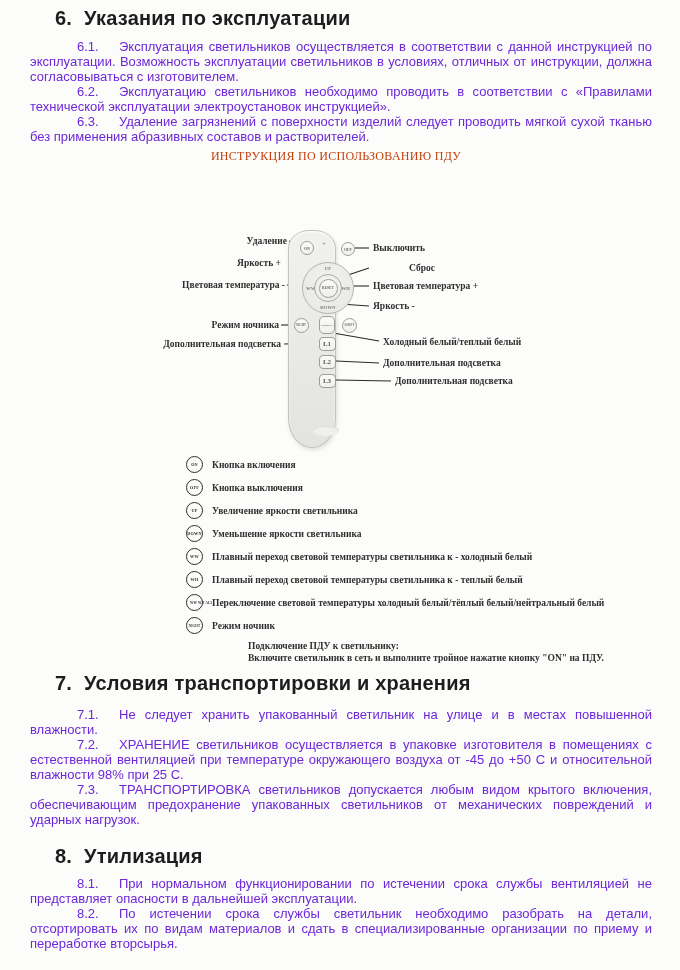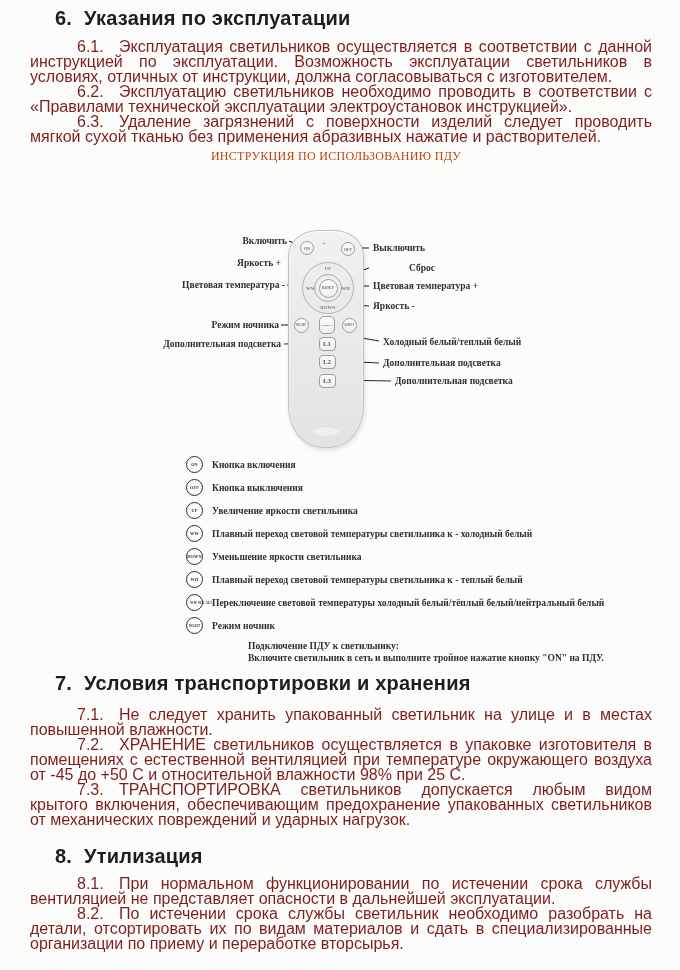--- a/index.html
+++ b/index.html
@@ -20,8 +20,8 @@
   .sec-heading .hnum { display:inline-block; margin-right:12px; }
   .para-block { position:absolute; left:30px; width:622px; }
   .body-p {
-    font-size:16px; line-height:15px; text-align:justify;
-    text-indent:47px; color:#7f1d1d;
+    font-size:13px; line-height:15px; text-align:justify;
+    text-indent:47px; color:#6d28d9;
   }
   .pnum { display:inline-block; width:42px; text-indent:0; }
   

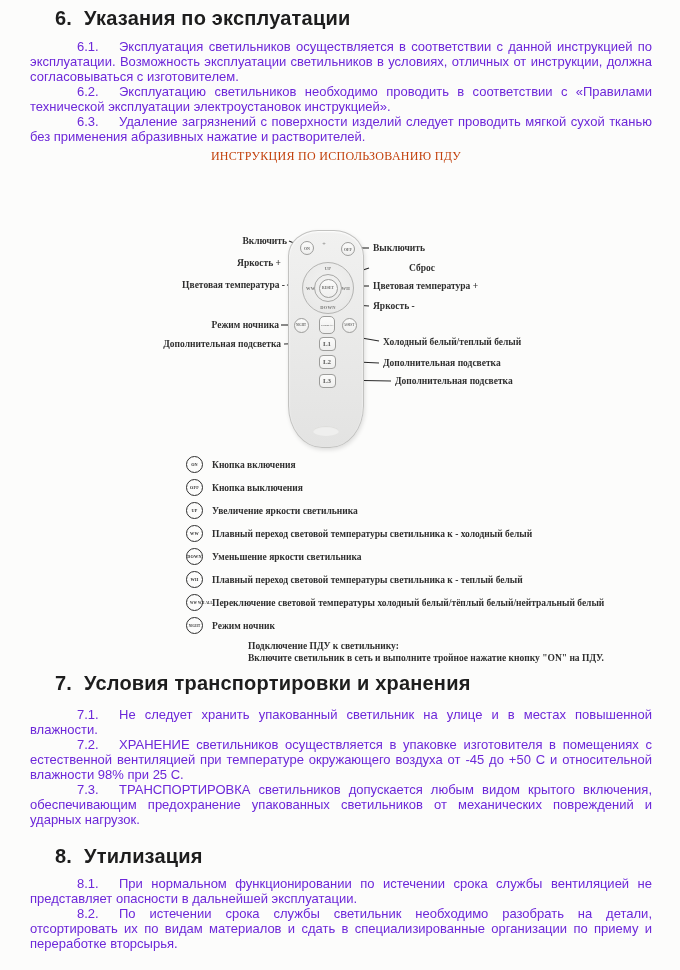--- a/index.html
+++ b/index.html
@@ -115,7 +115,7 @@
 <div class="para-block" style="top:39px;">
   <p class="body-p"><span class="pnum">6.1.</span><span>Эксплуатация светильников осуществляется в соответствии с данной инструкцией по эксплуатации. Возможность эксплуатации светильников в условиях, отличных от инструкции,  должна согласовываться с изготовителем.</span></p>
   <p class="body-p"><span class="pnum">6.2.</span><span>Эксплуатацию светильников необходимо проводить в соответствии с «Правилами технической эксплуатации электроустановок инструкцией».</span></p>
-  <p class="body-p"><span class="pnum">6.3.</span><span>Удаление загрязнений с поверхности изделий следует проводить мягкой сухой тканью без применения абразивных нажатие и растворителей.</span></p>
+  <p class="body-p"><span class="pnum">6.3.</span><span>Удаление загрязнений с поверхности изделий следует проводить мягкой сухой тканью без применения абразивных составов и растворителей.</span></p>
 </div>
 
 <div class="pdu-heading">ИНСТРУКЦИЯ ПО ИСПОЛЬЗОВАНИЮ ПДУ</div>

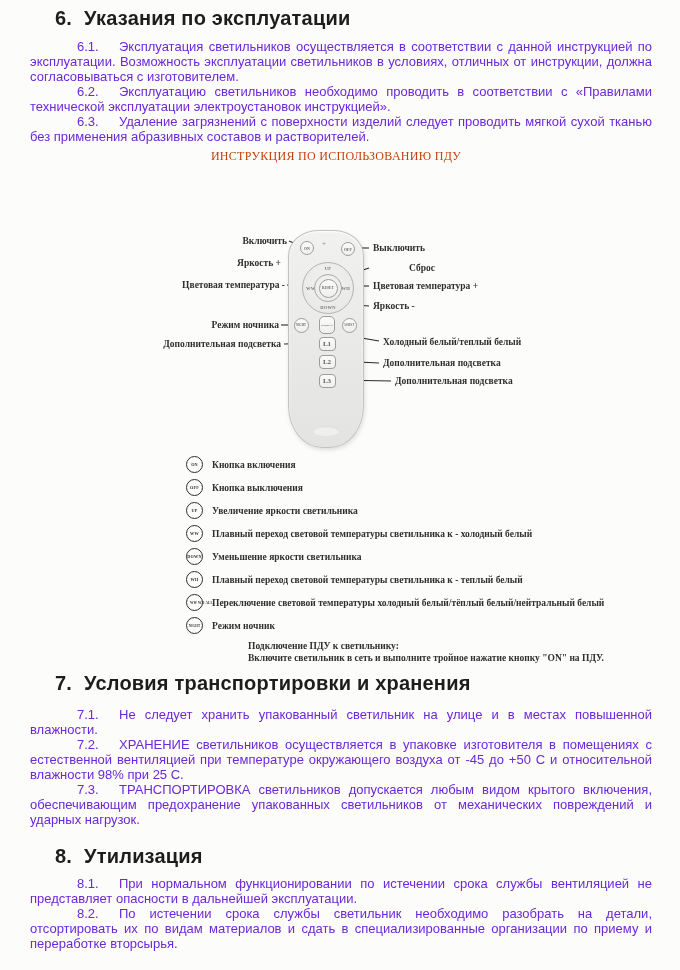--- a/index.html
+++ b/index.html
@@ -139,7 +139,7 @@
     </g>
   </svg>
 
-  <div class="dlabel right-align" style="right:393px; top:67px;">Включить</div>
+  <div class="dlabel right-align" style="right:393px; top:67px;">Удаление</div>
   <div class="dlabel right-align" style="right:399px; top:89px;">Яркость +</div>
   <div class="dlabel right-align" style="right:395px; top:111px;">Цветовая температура -</div>
   <div class="dlabel right-align" style="right:401px; top:151px;">Режим ночника</div>

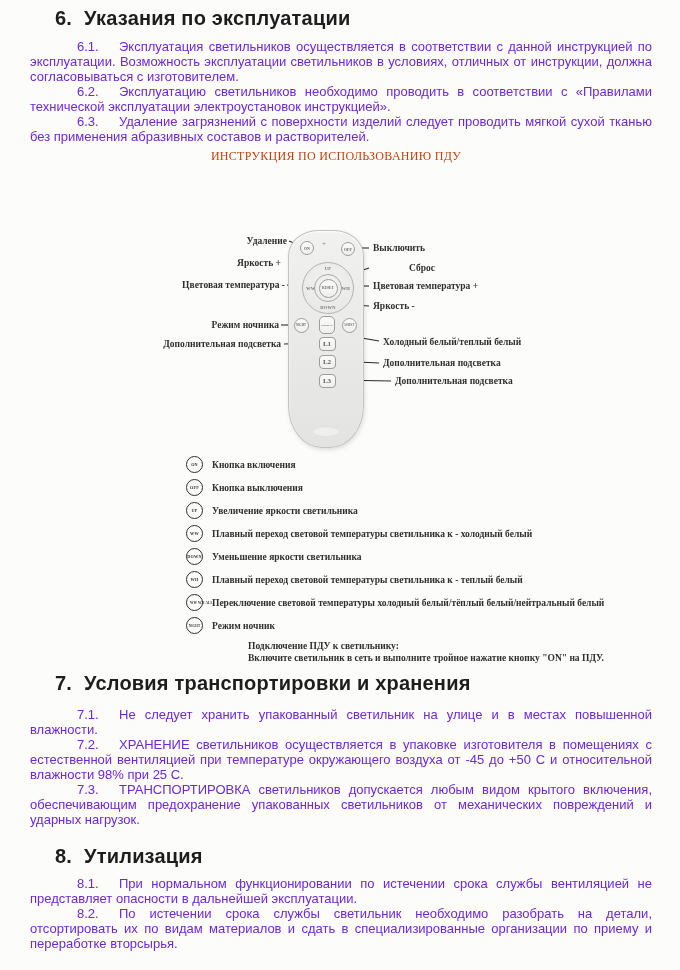--- a/index.html
+++ b/index.html
@@ -36,7 +36,7 @@
   .diagram { position:absolute; top:168px; left:0; width:680px; height:290px; }
   .connectors { position:absolute; inset:0; width:680px; height:290px; }
   .remote {
-    position:absolute; left:288px; top:62px; width:76px; height:218px;
+    position:absolute; left:288px; top:62px; width:48px; height:218px;
     background:linear-gradient(180deg,#f1f1f0 0%,#e9e9e8 55%,#e3e3e2 100%);
     border:1px solid #c2c2c0;
     border-radius:30px 30px 34px 34px / 26px 26px 42px 42px;

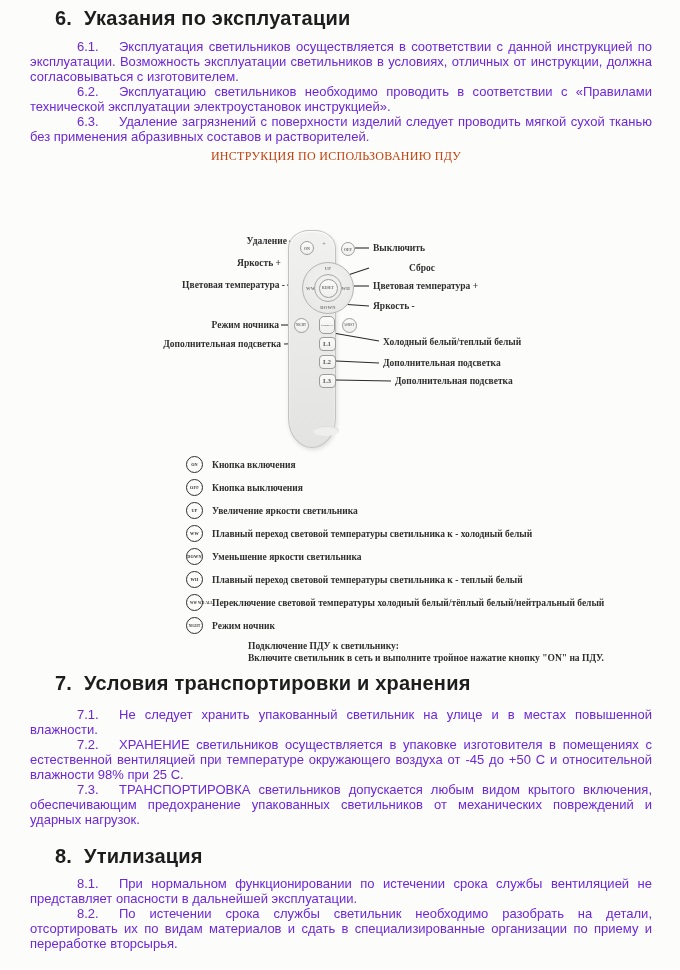--- a/index.html
+++ b/index.html
@@ -194,12 +194,12 @@
     <div class="legend-text">Увеличение яркости светильника</div>
   </div>
   <div class="legend-row">
+    <div class="legend-icon">DOWN</div>
+    <div class="legend-text">Уменьшение яркости светильника</div>
+  </div>
+  <div class="legend-row">
     <div class="legend-icon">WW</div>
     <div class="legend-text">Плавный переход световой температуры светильника к - холодный белый</div>
-  </div>
-  <div class="legend-row">
-    <div class="legend-icon">DOWN</div>
-    <div class="legend-text">Уменьшение яркости светильника</div>
   </div>
   <div class="legend-row">
     <div class="legend-icon">WH</div>

